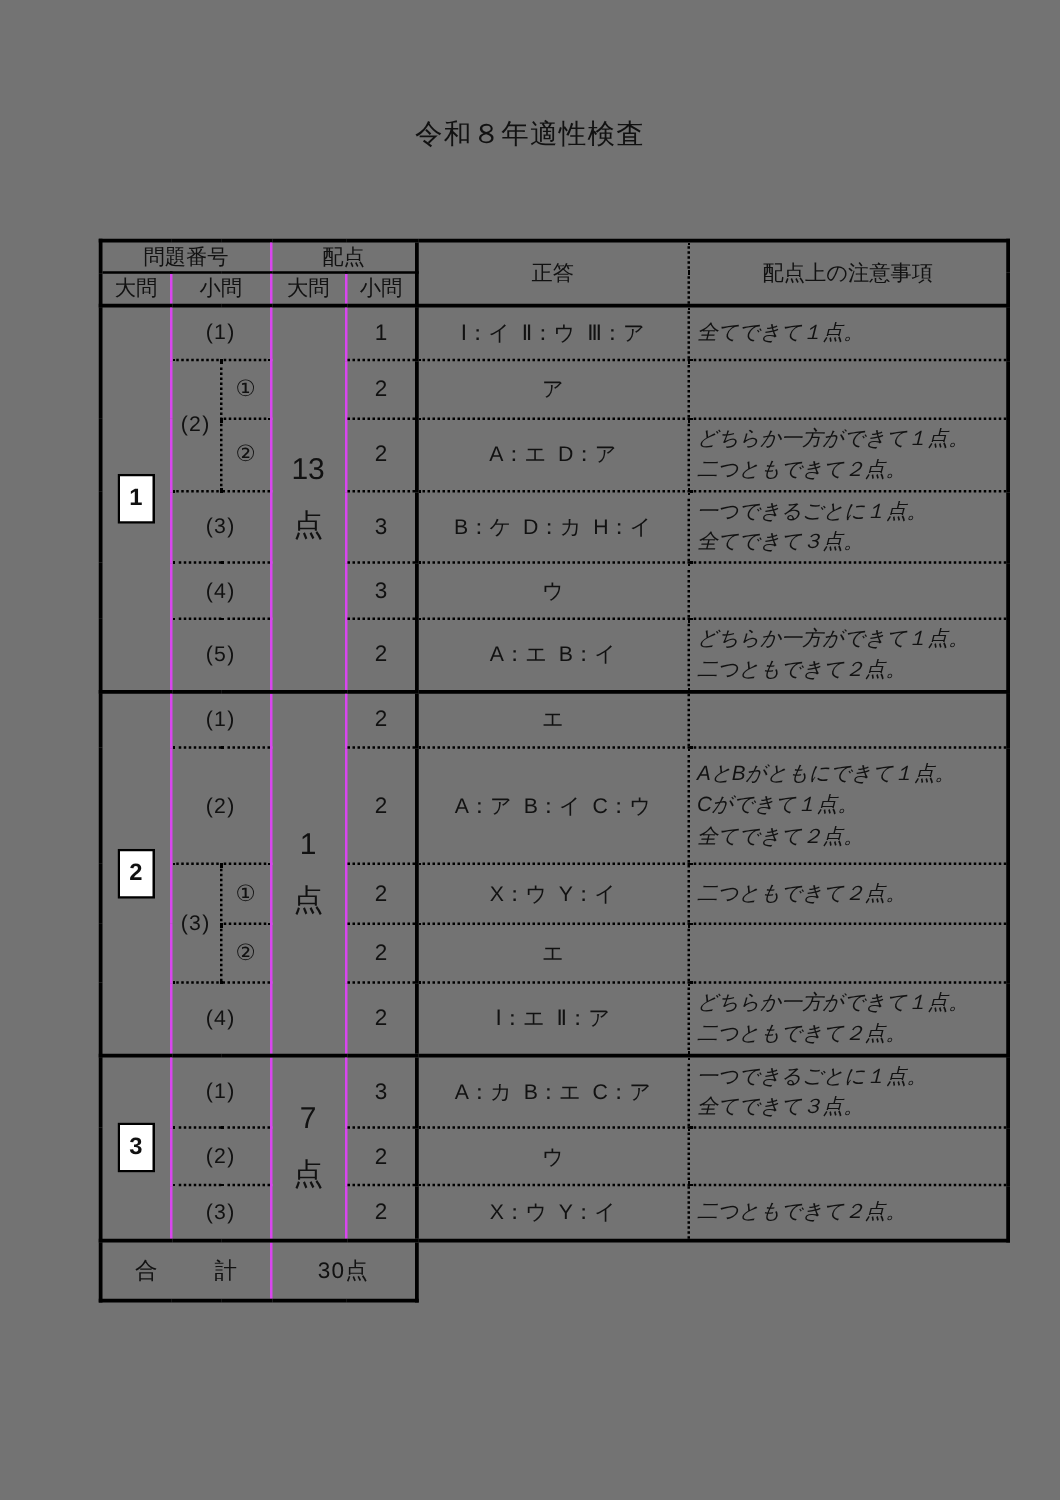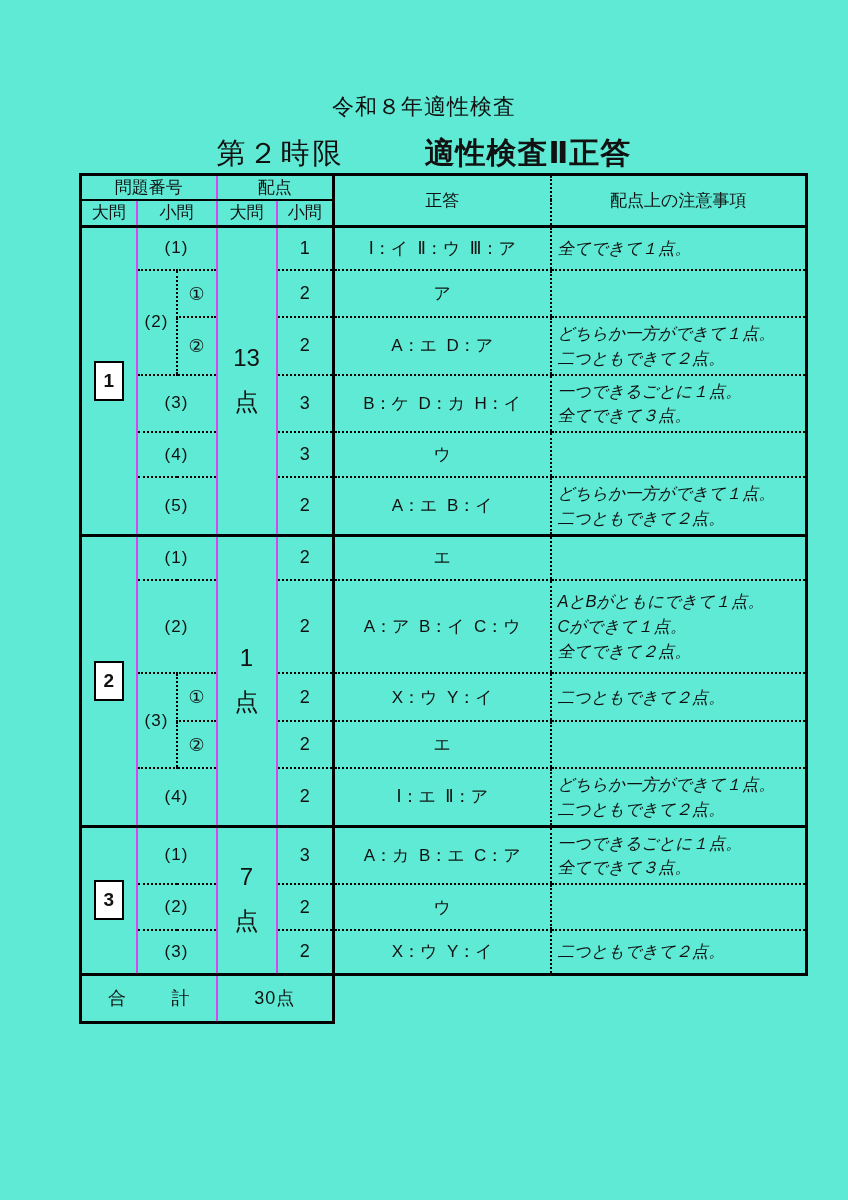--- a/index.html
+++ b/index.html
@@ -9,7 +9,7 @@
     color:#111;
     -webkit-font-smoothing:antialiased;
   }
-  .page{position:absolute;inset:0;background:#5eead4;}
+  .page{position:absolute;inset:0;background:#737373;}
 
   
   .doc-title{

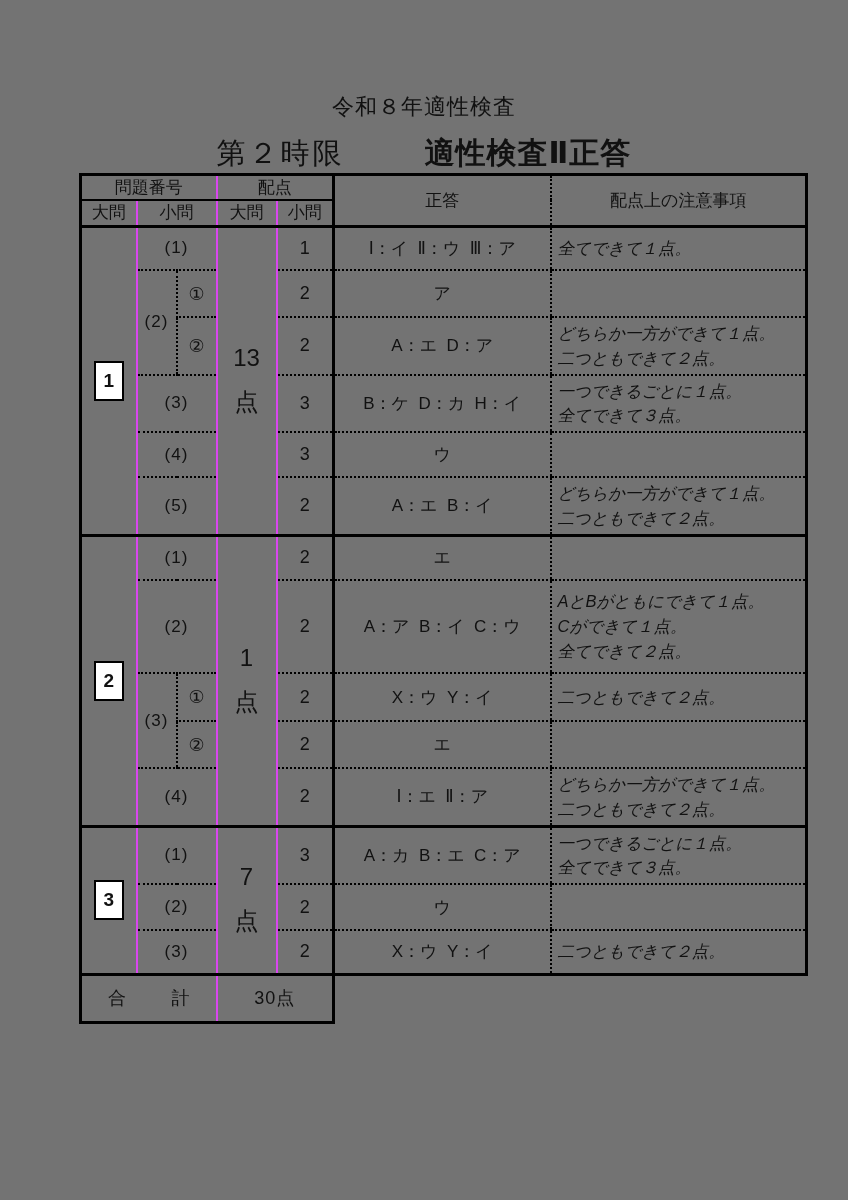--- a/index.html
+++ b/index.html
@@ -65,10 +65,6 @@
 
   <div class="doc-title">令和８年適性検査</div>
 
-  <div class="doc-subtitle">
-    <span class="subtitle-period">第２時限</span>
-    <span class="subtitle-subject">適性検査Ⅱ正答</span>
-  </div>
 
   <div class="table-wrap">
     <table>

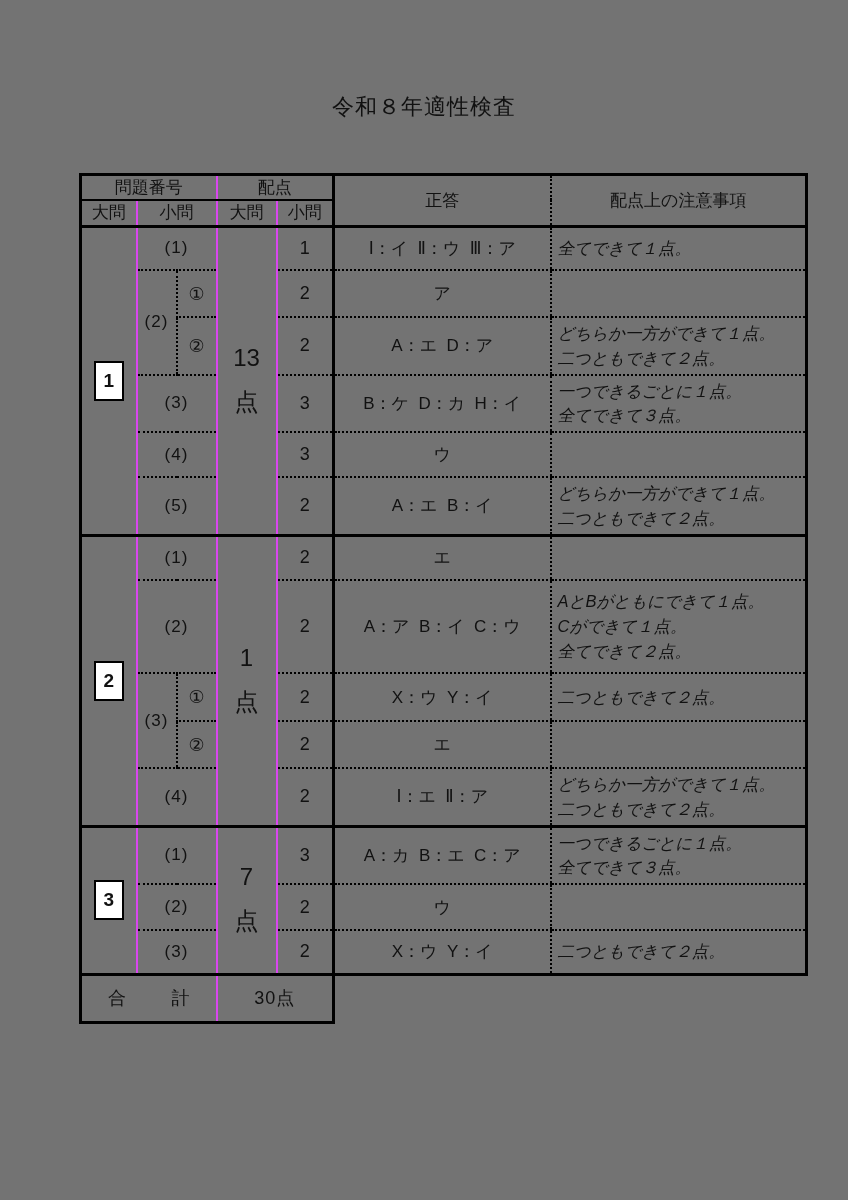--- a/index.html
+++ b/index.html
@@ -24,7 +24,7 @@
   .subtitle-subject{font-size:30px;font-weight:bold;letter-spacing:1px;}
 
   
-  .table-wrap{position:absolute;left:62px;top:173px;padding-left:17px;}
+  .table-wrap{position:absolute;left:62px;top:191px;padding-left:17px;}
   table{border-collapse:collapse;table-layout:fixed;}
   td,th{padding:0;margin:0;text-align:center;vertical-align:middle;
         font-weight:normal;font-size:17px;overflow:hidden;}

